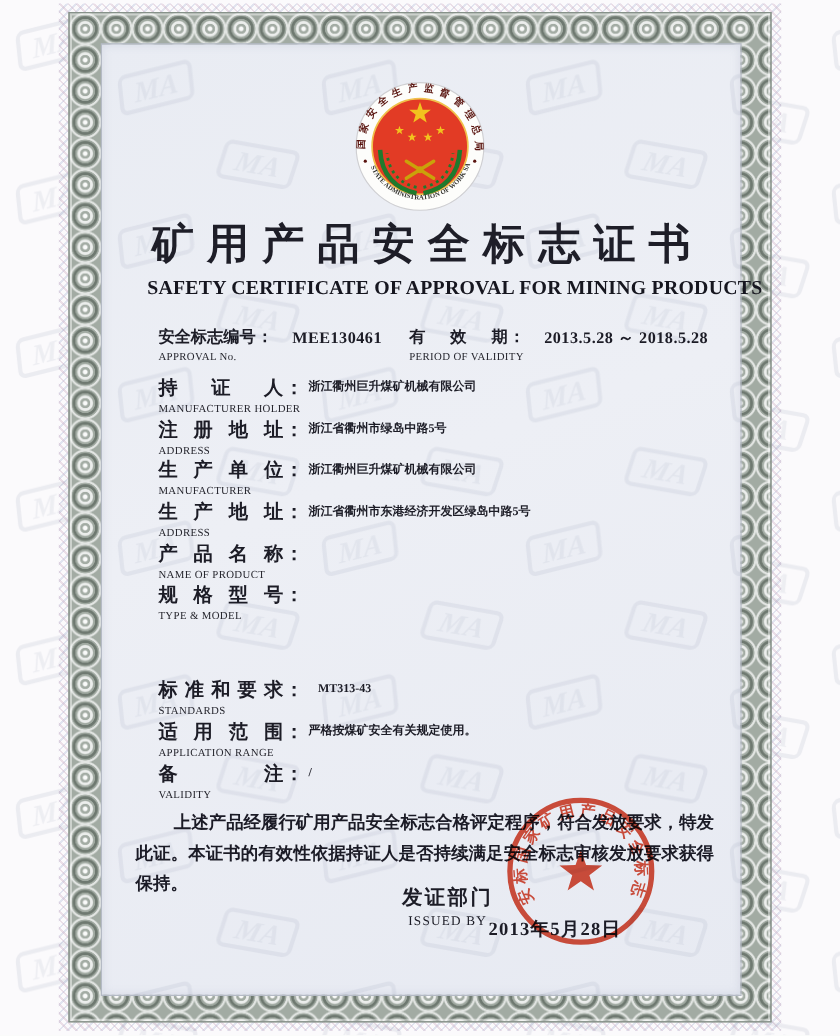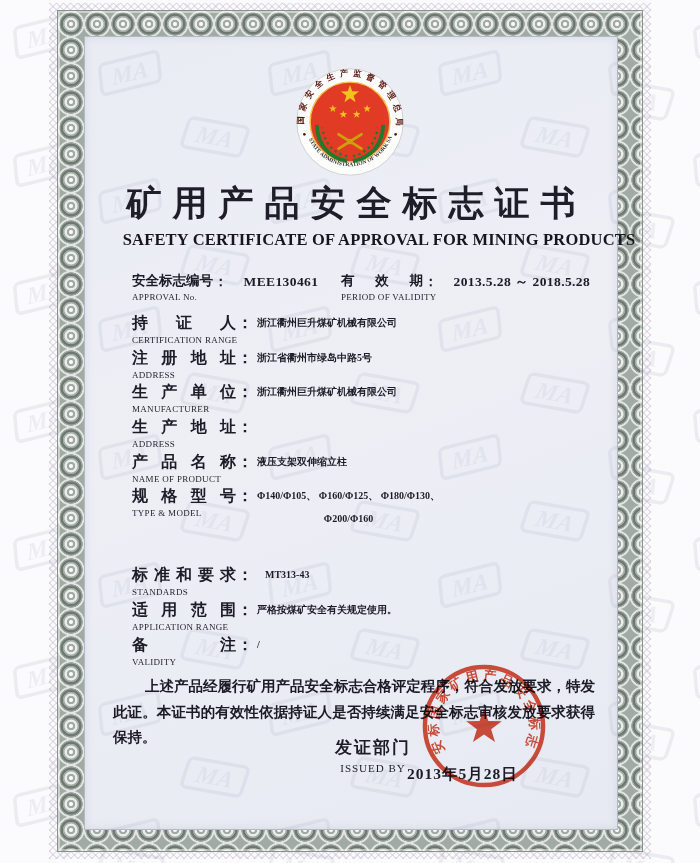--- a/index.html
+++ b/index.html
@@ -178,7 +178,7 @@
           <span>证</span>
           <span>人</span>
         </span><span class="colon">：</span>
-      <div class="en">CERTIFICATION RANGE</div></div>
+      <div class="en">MANUFACTURER HOLDER</div></div>
     <div class="val">浙江衢州巨升煤矿机械有限公司</div>
   </div>
   <div class="field" style="top:348px">

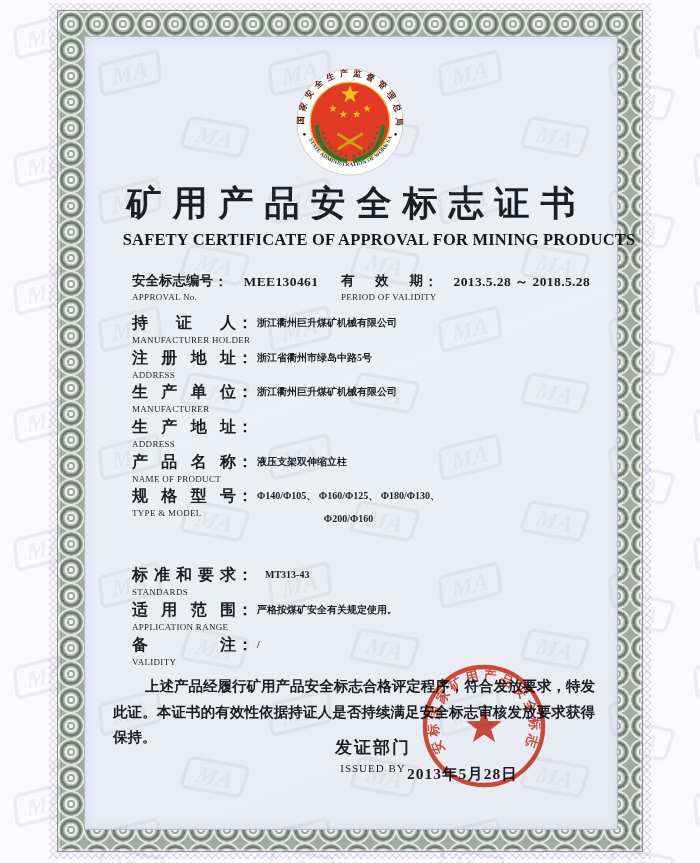--- a/index.html
+++ b/index.html
@@ -209,6 +209,7 @@
           <span>址</span>
         </span><span class="colon">：</span>
       <div class="en">ADDRESS</div></div>
+    <div class="val">浙江省衢州市东港经济开发区绿岛中路5号</div>
   </div>
   <div class="field" style="top:452px">
     <div class="lab"><span class="zh zh-just" style="display: inline-flex; justify-content: space-between;">

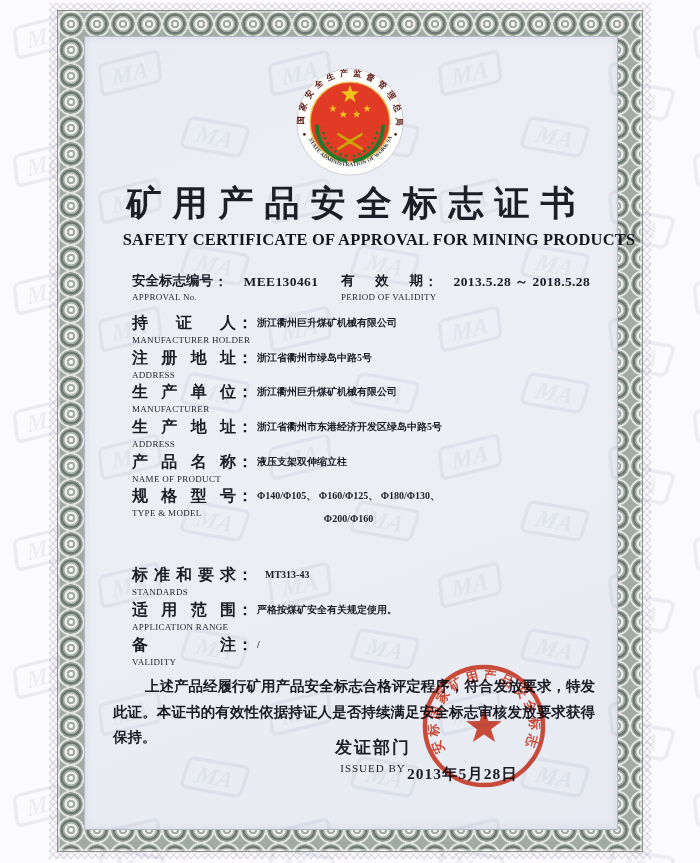--- a/index.html
+++ b/index.html
@@ -219,7 +219,6 @@
           <span>称</span>
         </span><span class="colon">：</span>
       <div class="en">NAME OF PRODUCT</div></div>
-    <div class="val">液压支架双伸缩立柱</div>
   </div>
   <div class="field" style="top:486px">
     <div class="lab"><span class="zh zh-just" style="display: inline-flex; justify-content: space-between;">

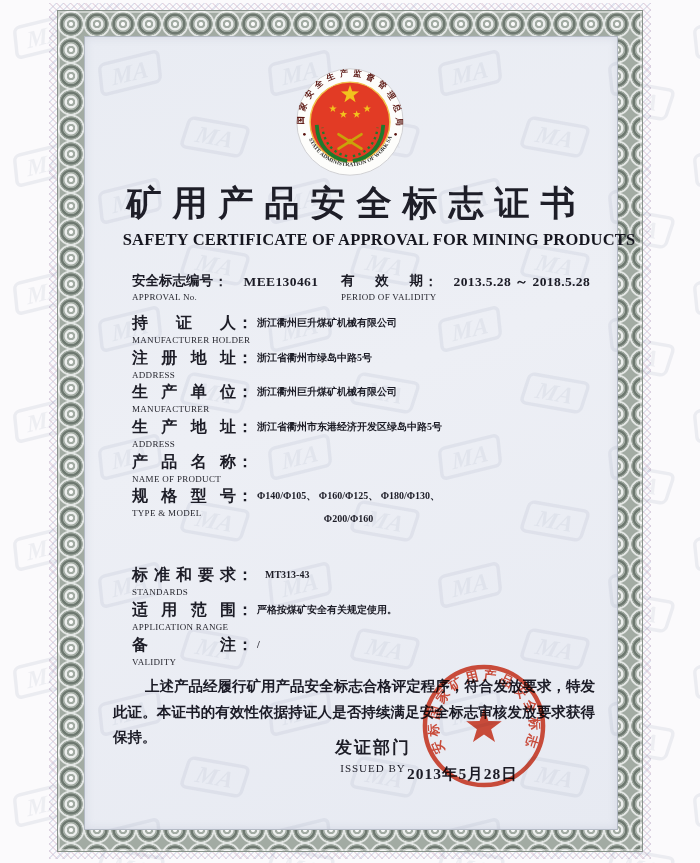--- a/index.html
+++ b/index.html
@@ -228,10 +228,6 @@
           <span>号</span>
         </span><span class="colon">：</span>
       <div class="en">TYPE &amp; MODEL</div></div>
-    <div class="val">
-      <div>Φ140/Φ105、 Φ160/Φ125、 Φ180/Φ130、</div>
-      <div class="l2">Φ200/Φ160</div>
-    </div>
   </div>
   <div class="field" style="top:565px">
     <div class="lab"><span class="zh zh-just" style="display: inline-flex; justify-content: space-between;">

